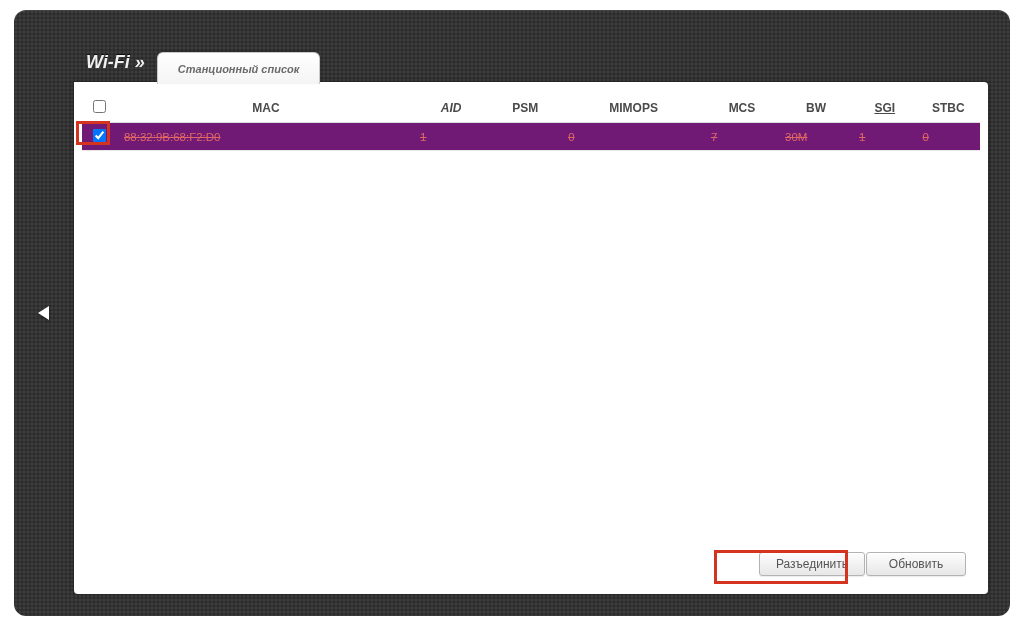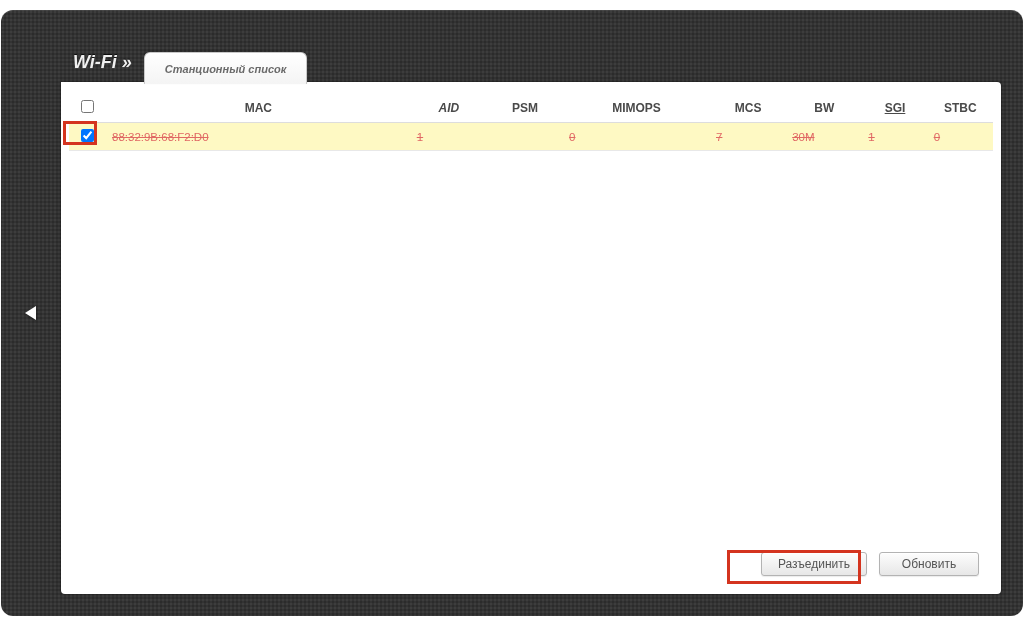--- a/index.html
+++ b/index.html
@@ -19,7 +19,7 @@
     .outer-container {
       width: 100%;
       height: 100%;
-      padding: 10px 1px;
+      padding: 10px 14px;
       border-radius: 23px;
     }
     

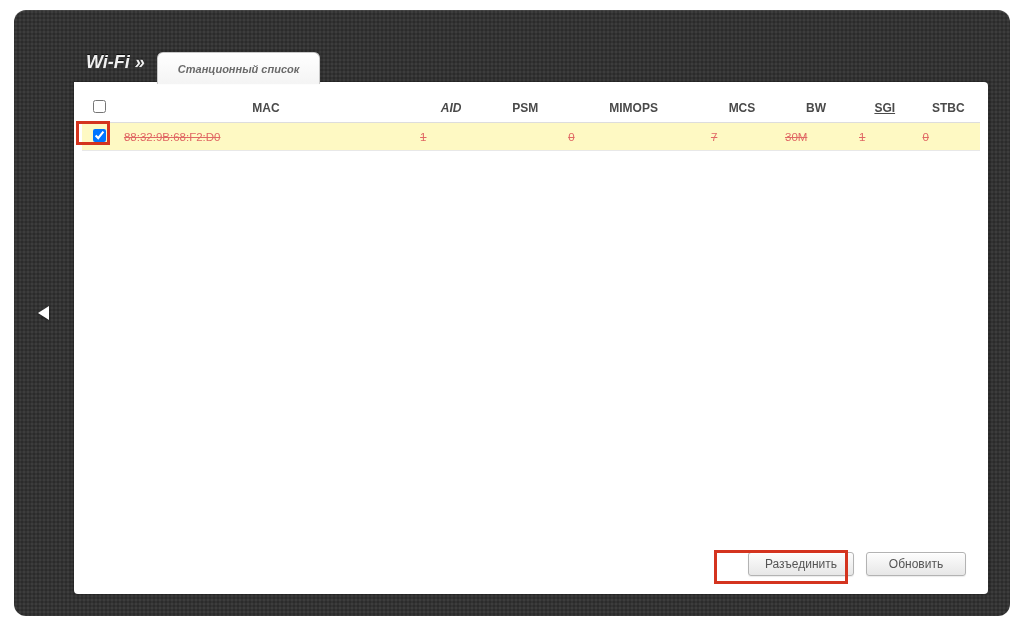--- a/index.html
+++ b/index.html
@@ -113,7 +113,7 @@
     }
     
     tbody tr {
-      background: #fef9c3;
+      background: #701a75;
     }
     
     td.chk, th.chk {

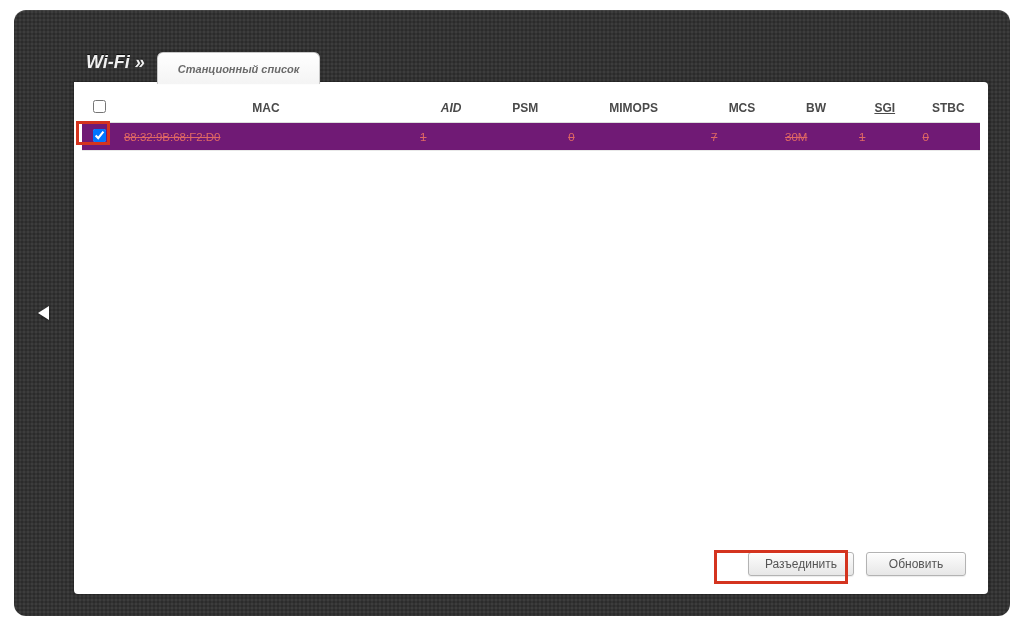--- a/index.html
+++ b/index.html
@@ -136,7 +136,7 @@
       margin-top: auto;
       display: flex;
       justify-content: flex-end;
-      gap: 12px;
+      gap: 1px;
       padding: 6px 14px 6px 0;
     }
     

